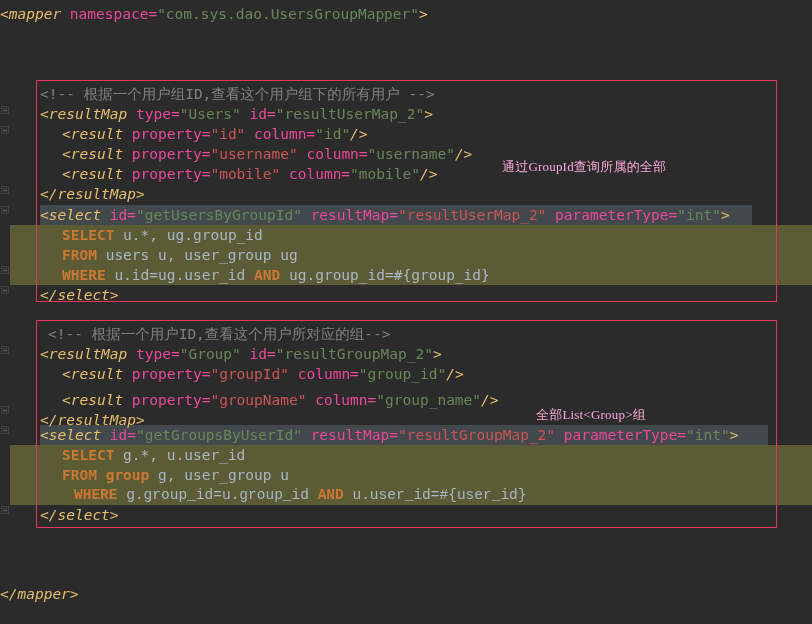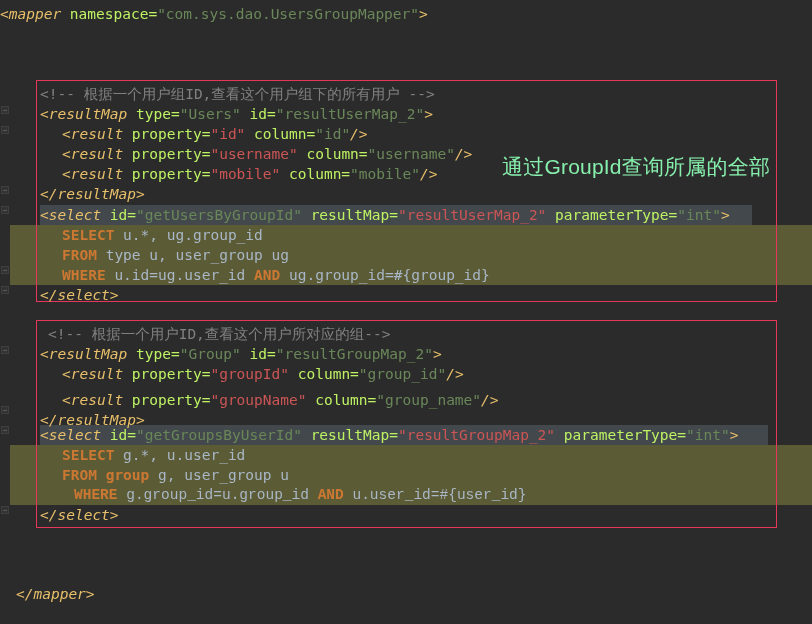--- a/index.html
+++ b/index.html
@@ -104,7 +104,7 @@
 
   
   .tag      { color: #e8bf6a; font-style: italic; }
-  .attr     { color: #bef264; }
+  .attr     { color: #ec4899; }
   .str      { color: #6a8759; }
   .strred   { color: #cc5555; }
   .comment  { color: #808080; }

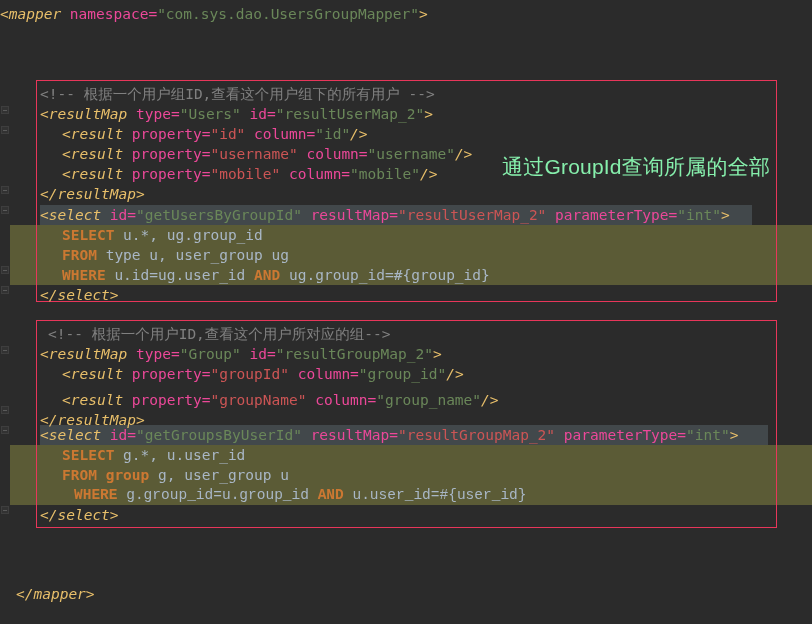--- a/index.html
+++ b/index.html
@@ -75,9 +75,9 @@
   .annot-text {
     position: absolute;
     z-index: 6;
-    color: #86efac;
-    font-family: Liberation Sans, sans-serif;
-    font-size: 21px;
+    color: #f9a8d4;
+    font-family: Liberation Serif, serif;
+    font-size: 13px;
     line-height: 25px;
     white-space: pre;
     letter-spacing: 0.2px;

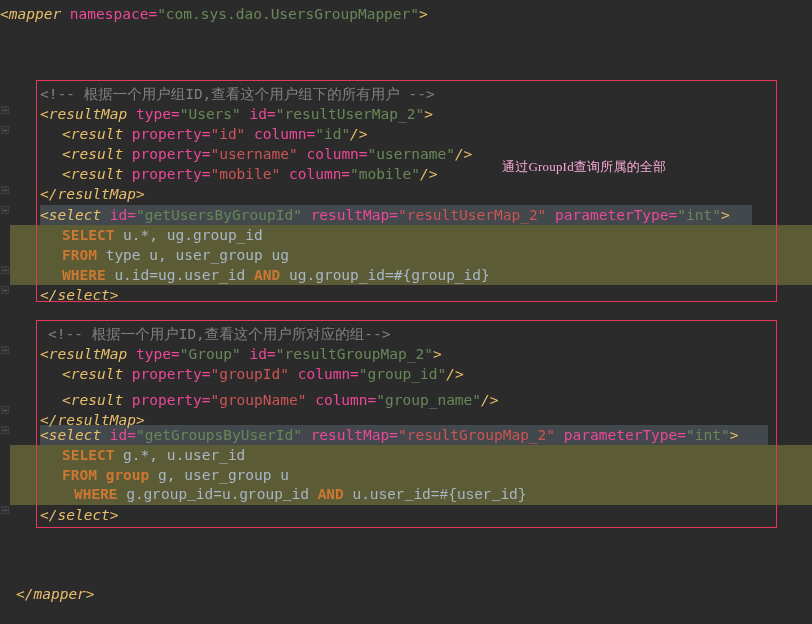--- a/index.html
+++ b/index.html
@@ -166,7 +166,7 @@
 
     <div class="line ind" style="top:225px; left:40px;"><span class="kw">SELECT</span><span class="plain"> u.*, ug.group_id</span></div>
 
-    <div class="line ind" style="top:245px; left:40px;"><span class="kw">FROM</span><span class="plain"> type u, user_group ug</span></div>
+    <div class="line ind" style="top:245px; left:40px;"><span class="kw">FROM</span><span class="plain"> users u, user_group ug</span></div>
 
     <div class="line ind" style="top:265px; left:40px;"><span class="kw">WHERE</span><span class="plain"> u.id=ug.user_id </span><span class="kw">AND</span><span class="plain"> ug.group_id=#{group_id}</span></div>
 

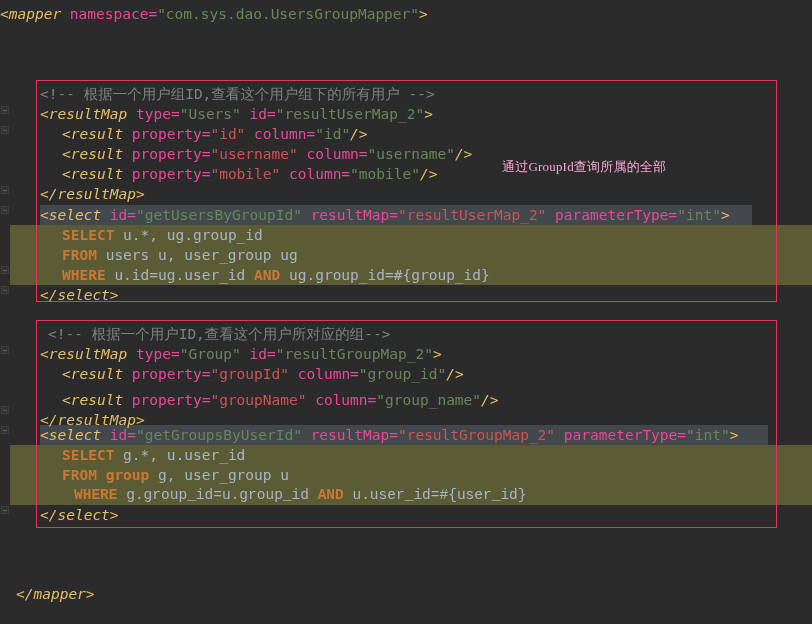--- a/index.html
+++ b/index.html
@@ -144,6 +144,7 @@
     <div>通过GroupId查询所属的全部</div>
   </div>
   <div class="annot-text" style="left:536px; top:352px;">
+    <div>全部List&lt;Group&gt;组</div>
   </div>
 
   <div class="code">

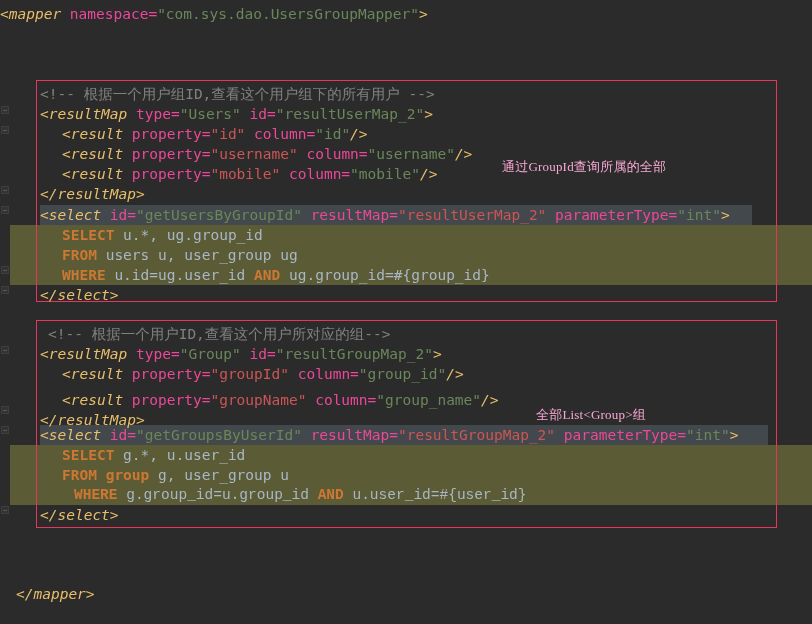--- a/index.html
+++ b/index.html
@@ -193,7 +193,7 @@
 
     <div class="line" style="top:505px; left:40px;"><span class="tag">&lt;/select&gt;</span></div>
 
-    <div class="line" style="top:584px; left:0px;margin-left:16px;"><span class="tag">&lt;/mapper&gt;</span></div>
+    <div class="line" style="top:584px; left:0px;"><span class="tag">&lt;/mapper&gt;</span></div>
 
   </div>
 </div>

